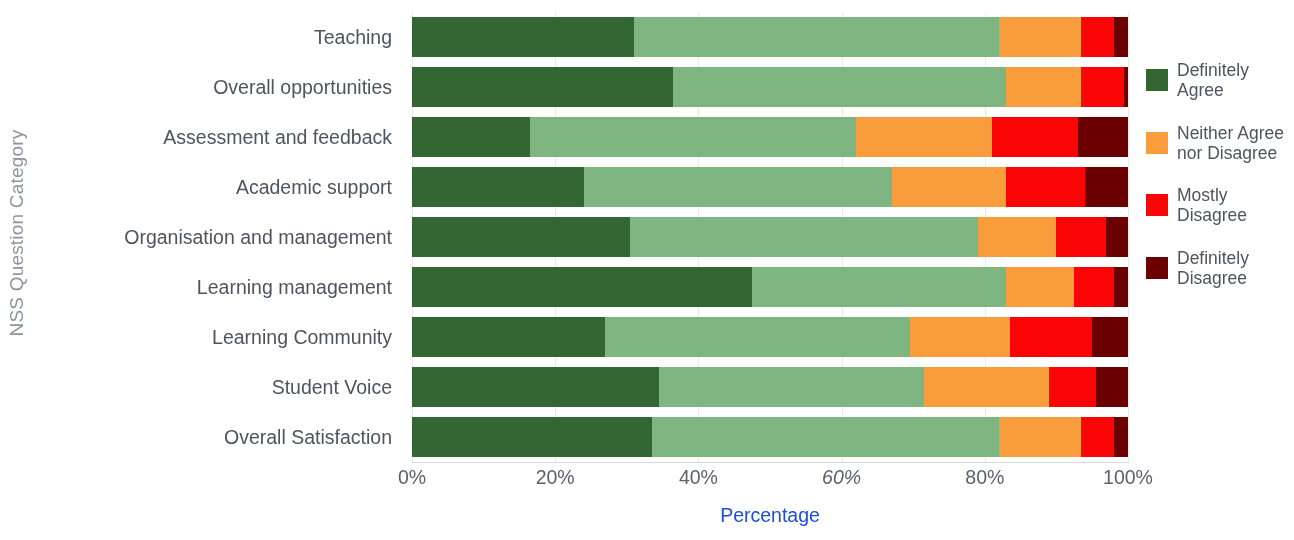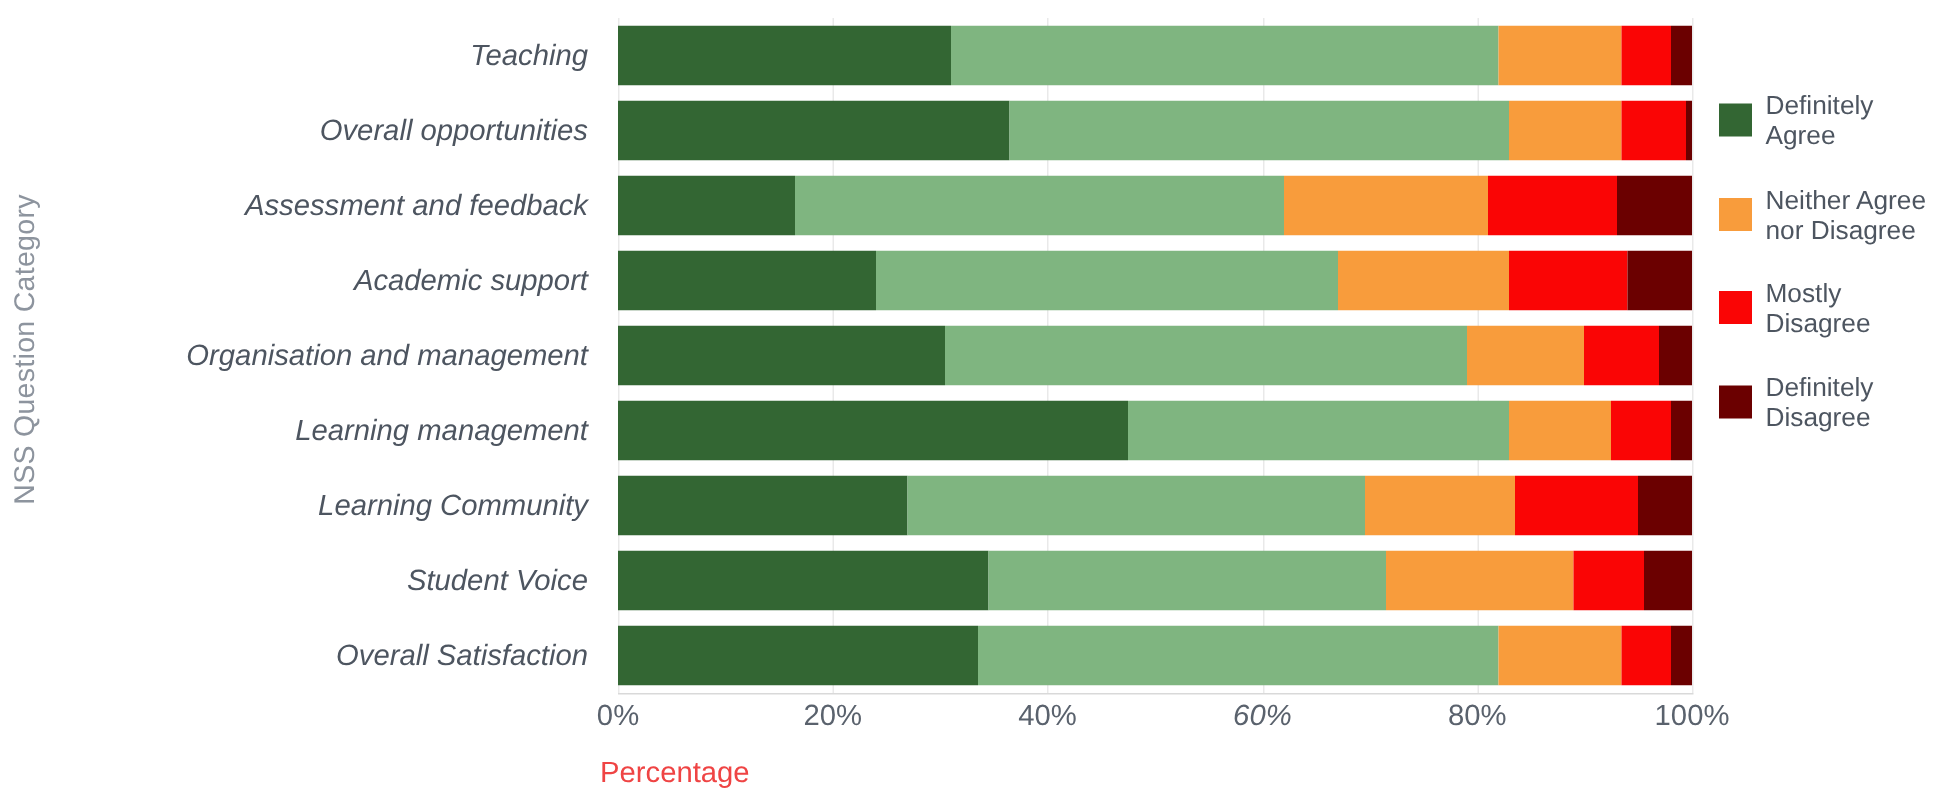--- a/index.html
+++ b/index.html
@@ -55,7 +55,6 @@
     font-size: 19.5px;
     color: #4d5560;
     white-space: nowrap;
-    font-style: italic;
   }
 
   

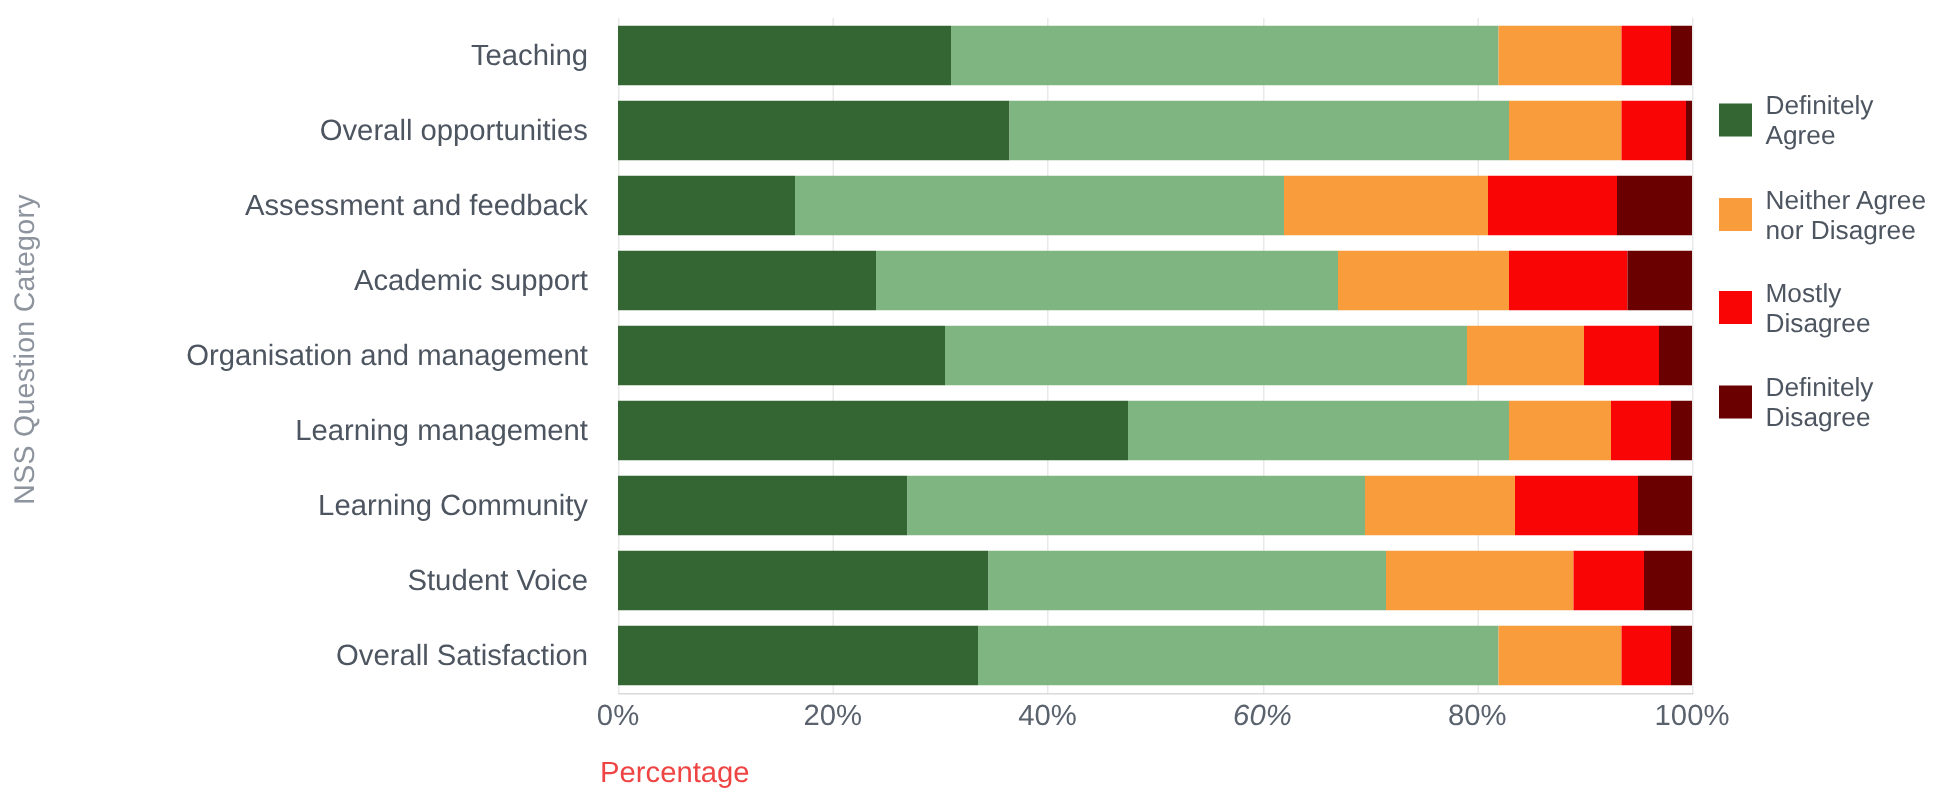--- a/index.html
+++ b/index.html
@@ -124,11 +124,12 @@
   }
   #x-axis-title {
     position: absolute;
-    left: 400px;
+    left: 412px;
     top: 504px;
     width: 716px;
+    text-align: center;
     font-size: 19.5px;
-    color: #ef4444;
+    color: #1d4ed8;
   }
 
   

